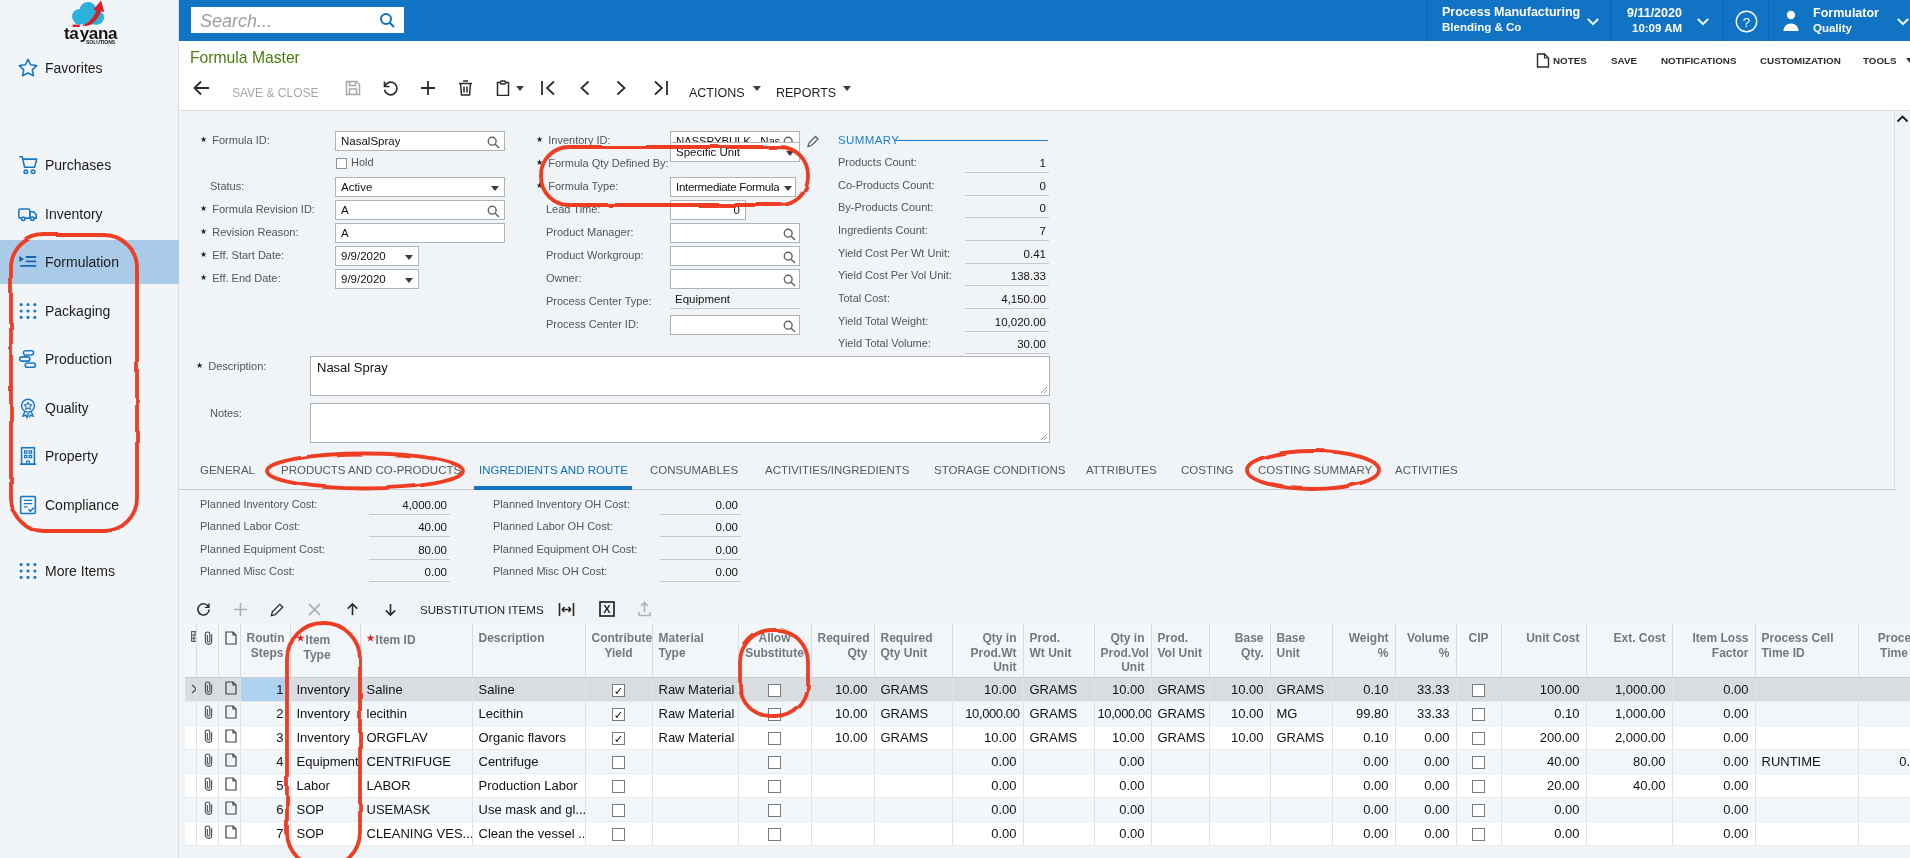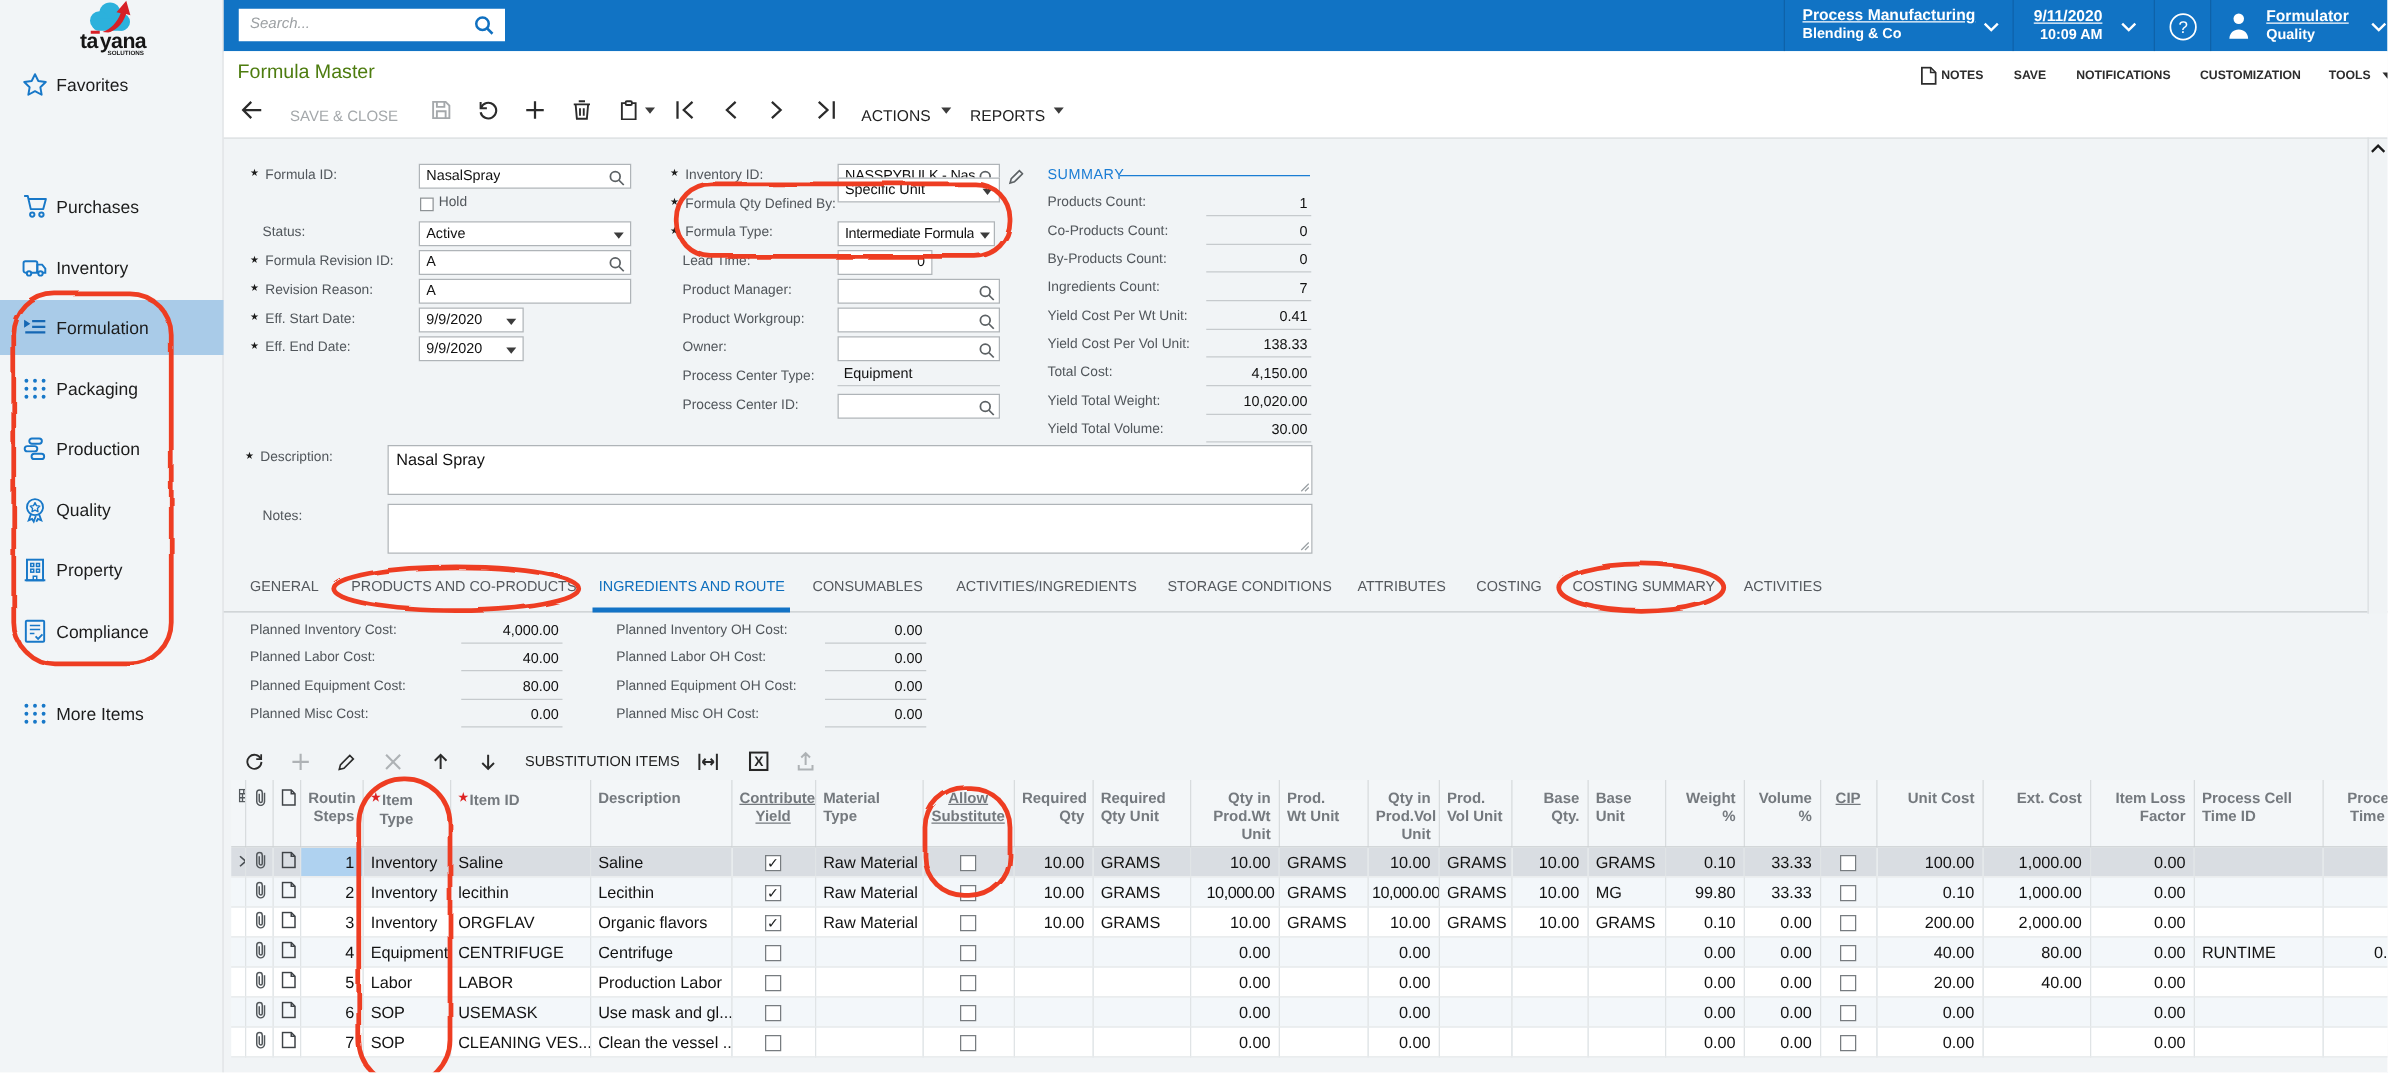--- a/index.html
+++ b/index.html
@@ -17,7 +17,7 @@
 
 #bluebar { left:179px; top:0; width:1731px; height:41px; background:#1173C4; }
 #searchbox { position:absolute; left:12px; top:7px; width:213px; height:26px; background:#fff; }
-#searchbox .ph { position:absolute; left:9px; top:4px; font-size:12px; font-style:italic; color:#9CA0A3; }
+#searchbox .ph { position:absolute; left:9px; top:4px; font-size:18px; font-style:italic; color:#9CA0A3; }
 .bb-divider { position:absolute; top:0; width:1px; height:41px; background:#0E62A9; }
 .bbt1 { font-size:12.5px; font-weight:bold; color:#fff; white-space:nowrap;text-decoration:underline; }
 .bbt2 { font-size:11.5px; font-weight:bold; color:#fff; white-space:nowrap; }

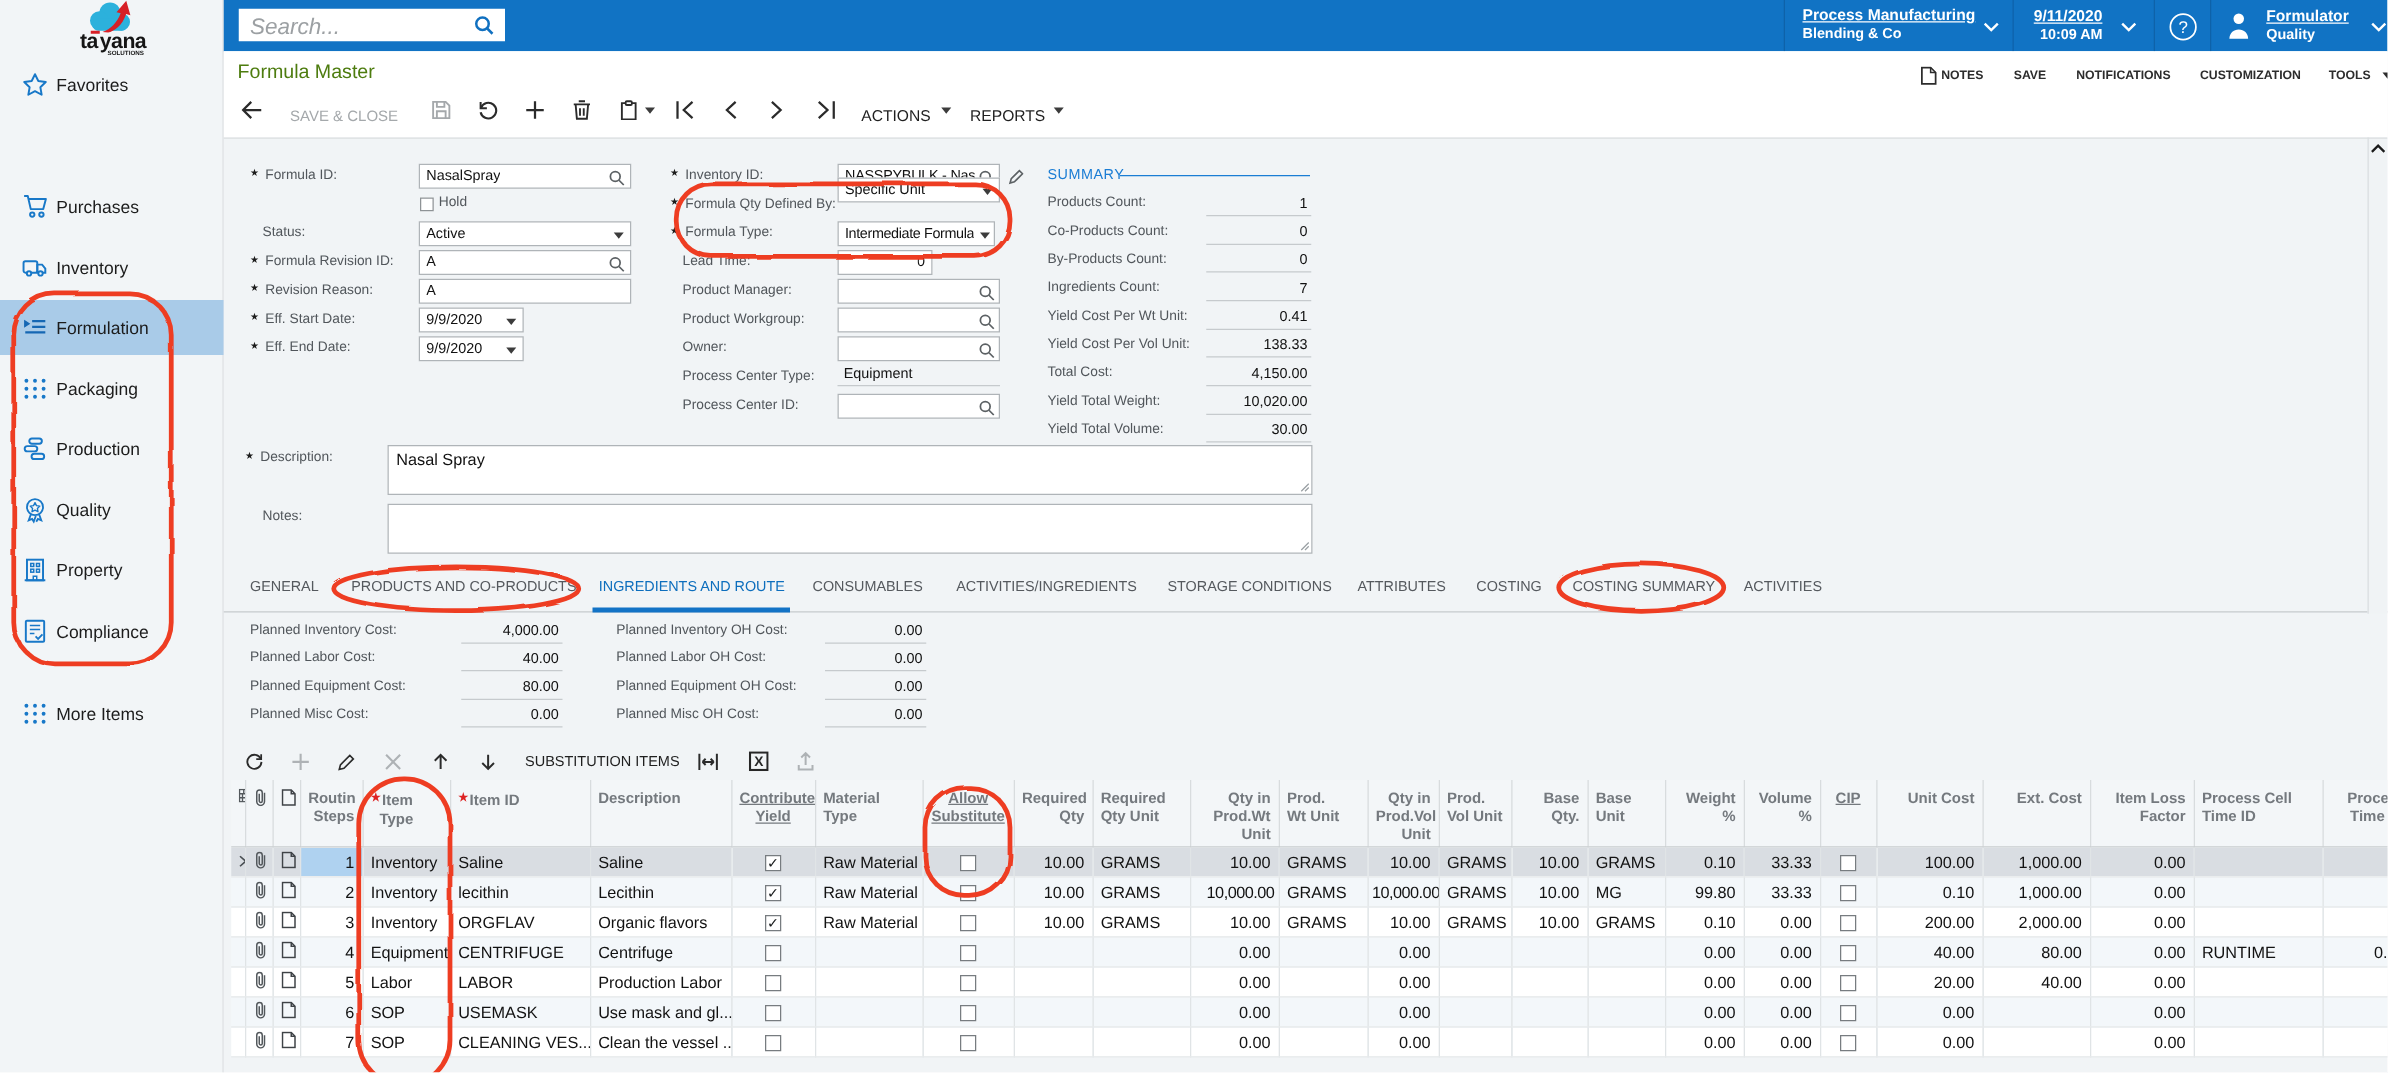--- a/index.html
+++ b/index.html
@@ -19,7 +19,7 @@
 #searchbox { position:absolute; left:12px; top:7px; width:213px; height:26px; background:#fff; }
 #searchbox .ph { position:absolute; left:9px; top:4px; font-size:18px; font-style:italic; color:#9CA0A3; }
 .bb-divider { position:absolute; top:0; width:1px; height:41px; background:#0E62A9; }
-.bbt1 { font-size:12.5px; font-weight:bold; color:#fff; white-space:nowrap;text-decoration:underline; }
+.bbt1 { font-size:12.5px; font-weight:bold; color:#fff; white-space:nowrap; }
 .bbt2 { font-size:11.5px; font-weight:bold; color:#fff; white-space:nowrap; }
 
 

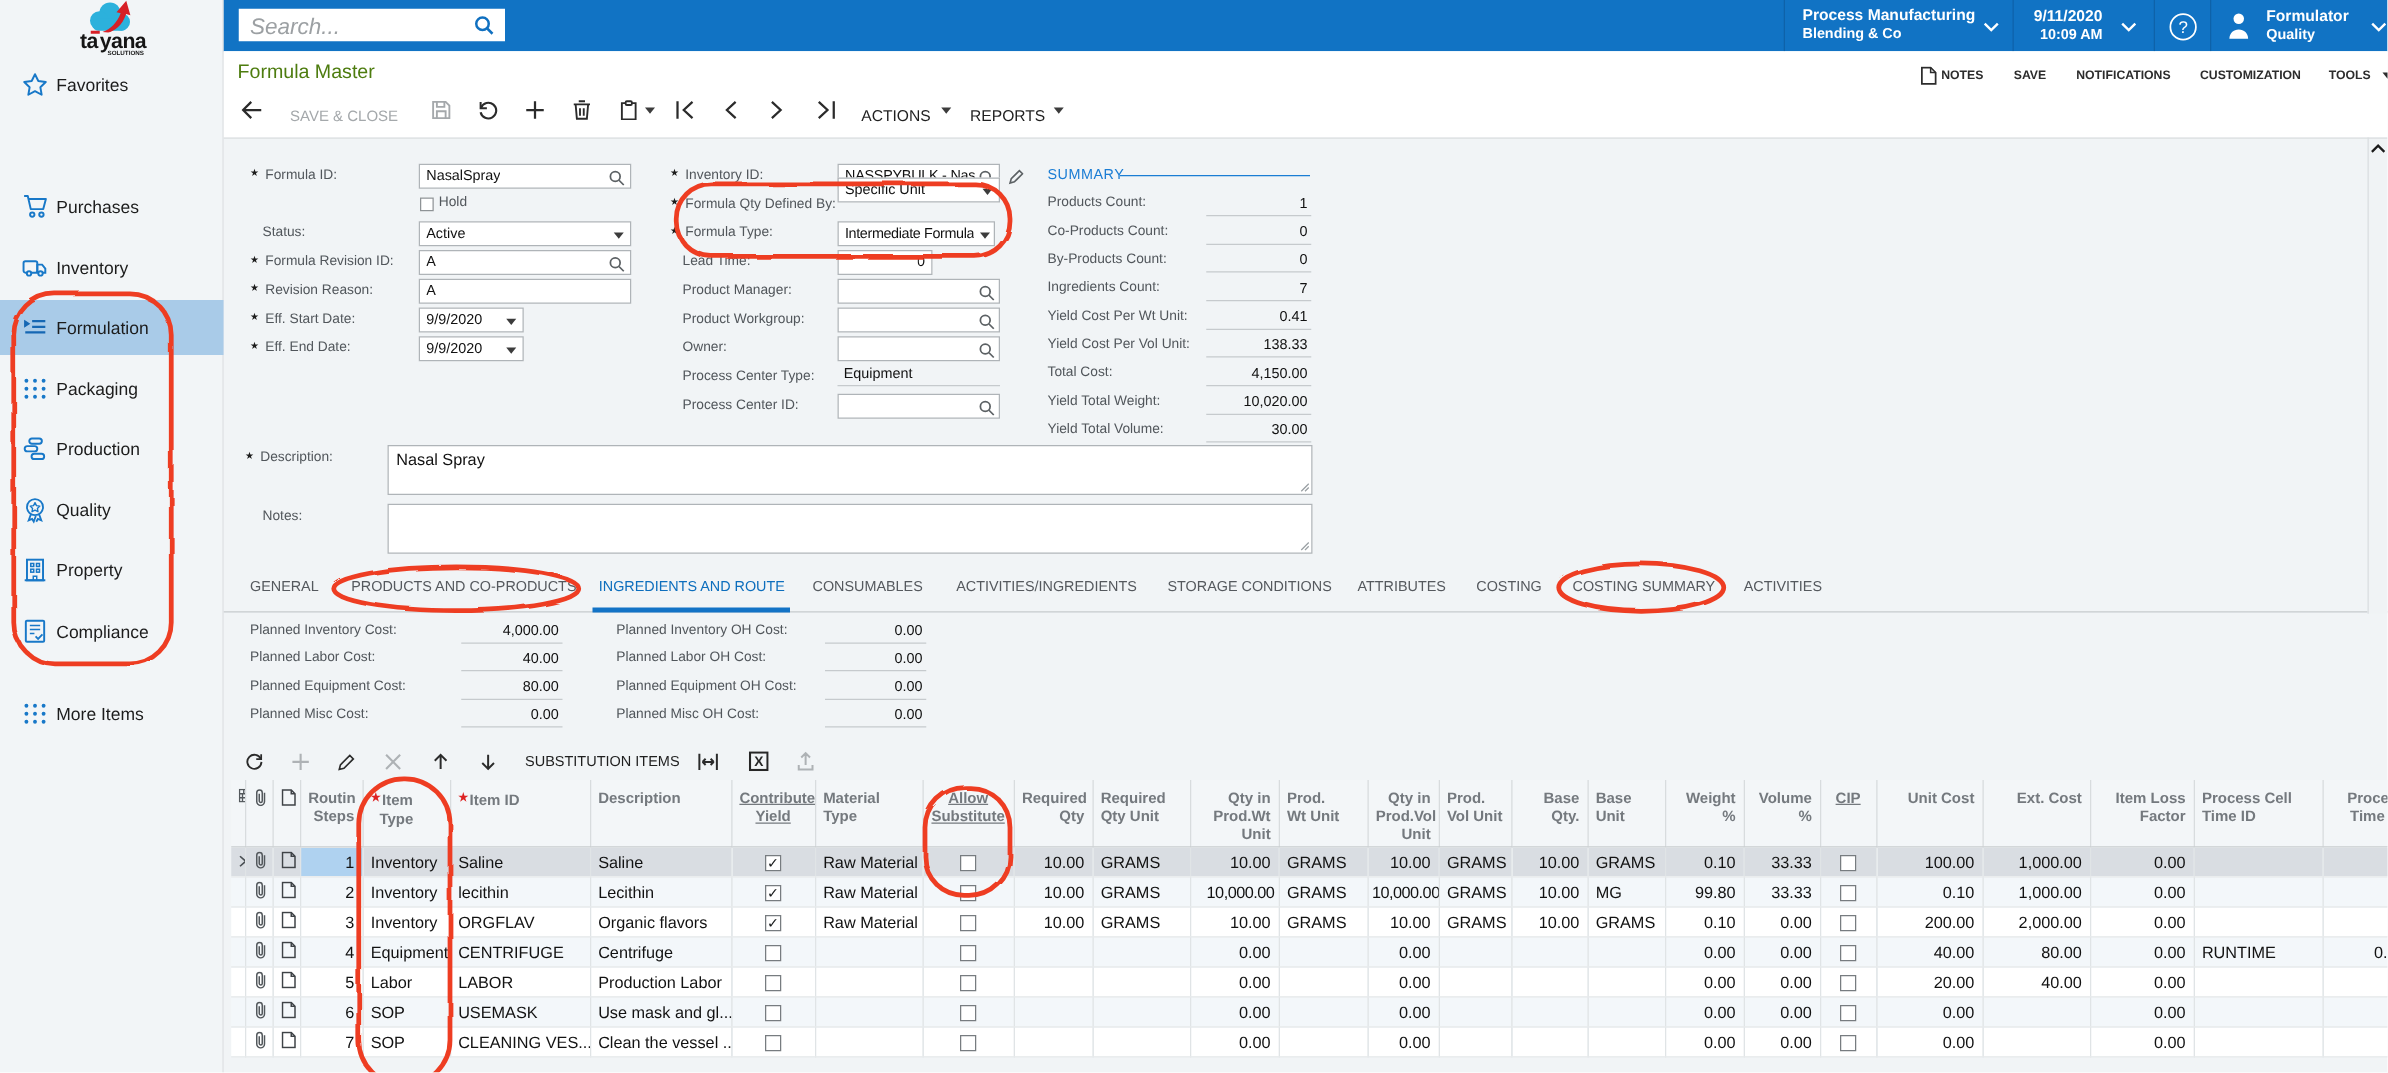--- a/index.html
+++ b/index.html
@@ -54,7 +54,7 @@
 tr.even td { background:#F3F7FA; }
 tr.sel td { background:#D9DDE2; }
 .rt { text-align:right; }
-.ct { text-align:center;text-decoration:underline; }
+.ct { text-align:center; }
 .cb { display:inline-block; width:13px; height:13px; border:1px solid #777C80; background:#fff; line-height:12px; font-size:11.5px; color:#16181a; text-align:center; vertical-align:middle; }
 .redstar { color:#D22; font-size:9px; vertical-align:3px; margin-right:1px; }
 </style>

